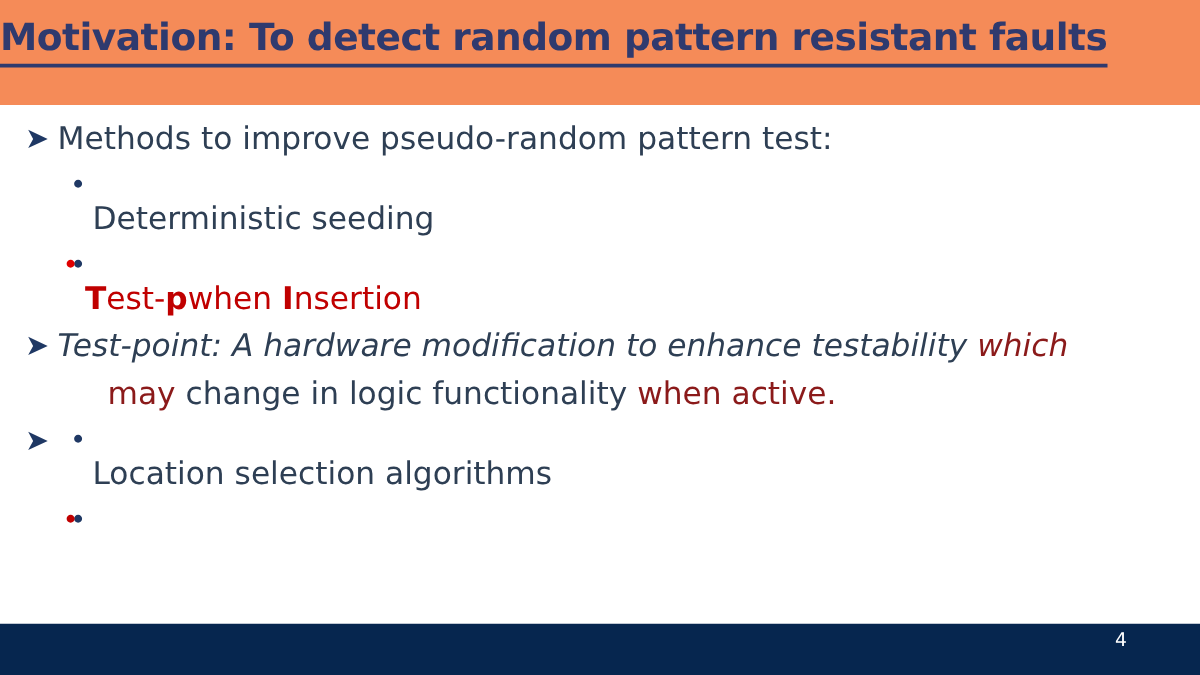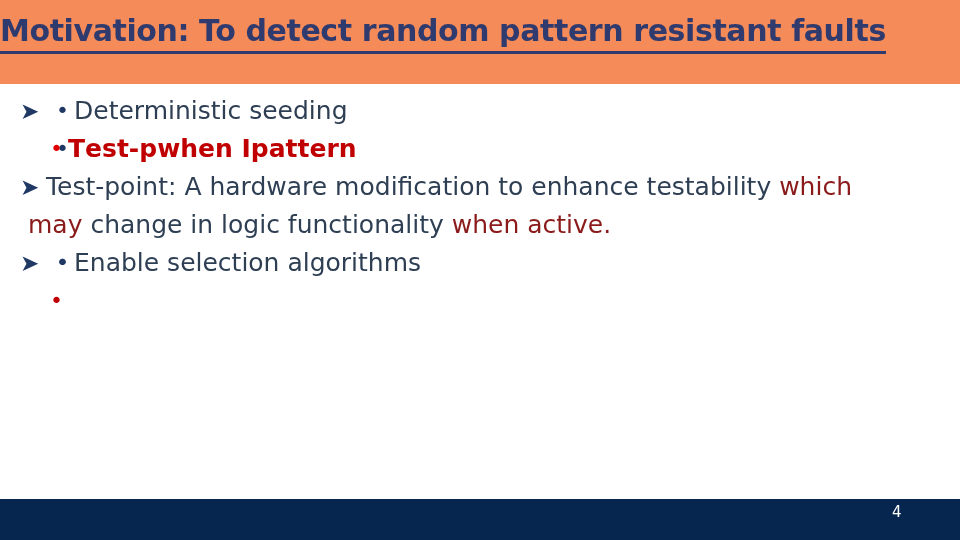--- a/index.html
+++ b/index.html
@@ -146,6 +146,7 @@
 
   <div class="line lvl1">
     <span class="arrow-bullet">➤</span>
+    <span class="ltext c-navy">Methods to improve pseudo-random pattern test:</span>
   </div>
 
   <div class="line lvl2">

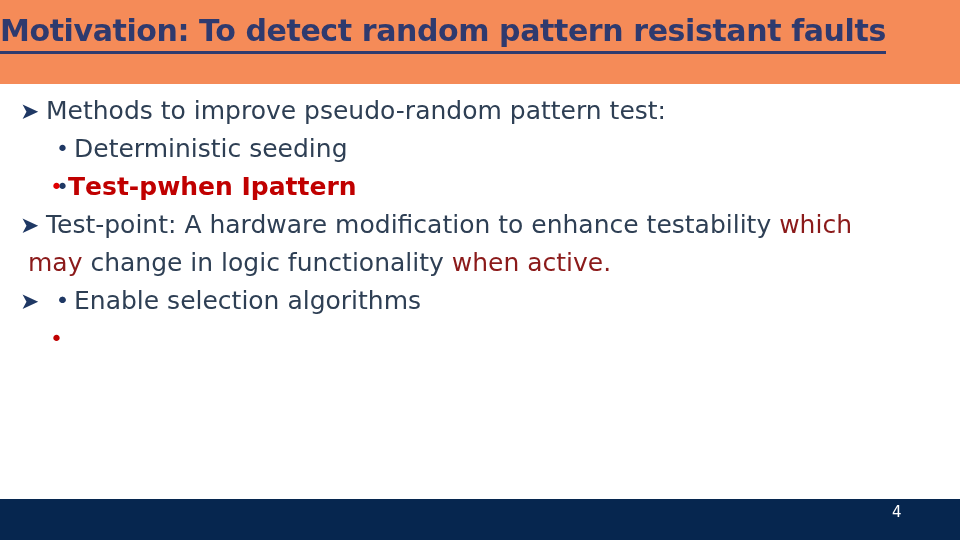--- a/index.html
+++ b/index.html
@@ -97,6 +97,7 @@
   .lvl2 > .ltext {
     display: inline-block;
     margin-left: 18px;
+    margin-top: 26px;
   }
   .lvl2.shift > .dot-bullet { left: 50px; }
   .lvl2.shift > .ltext { margin-left: 12px; }

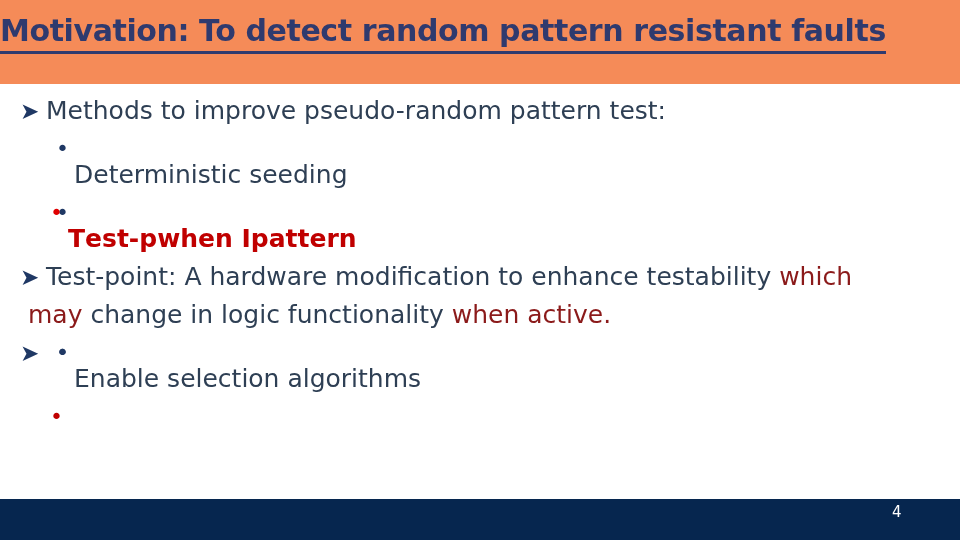--- a/index.html
+++ b/index.html
@@ -105,7 +105,7 @@
   
   .c-navy   { color: #2E3F54; }
   .c-dkred  { color: #8B1A1A; }
-  .c-red    { color: #C00000; font-weight: bold; }
+  .c-red    { color: #C00000; }
   .dot-navy { color: #1F3864; }
   .dot-red  { color: #E00000; }
   .dot-dkred{ color: #C00000; }

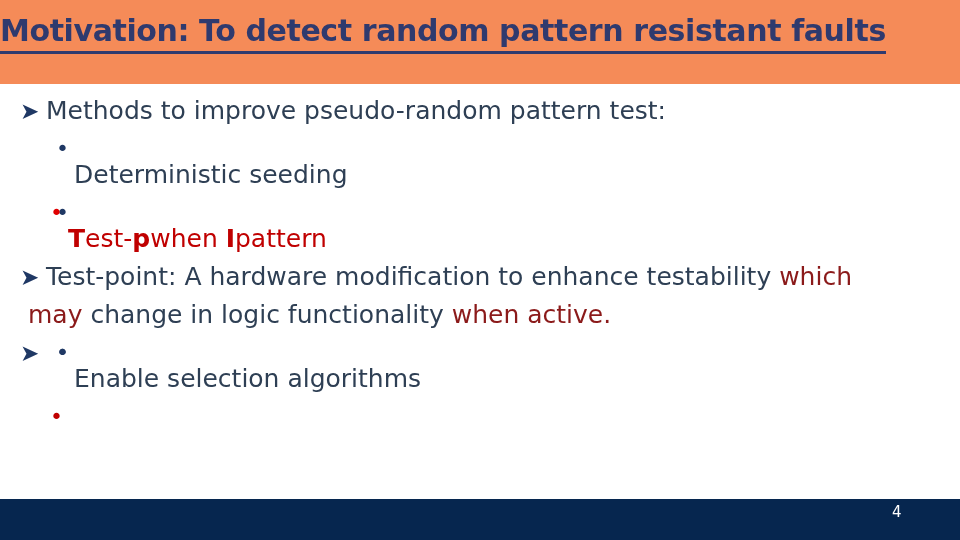--- a/index.html
+++ b/index.html
@@ -161,7 +161,7 @@
 
   <div class="line lvl2 shift">
     <span class="dot-bullet dot-red">•</span>
-    <span class="ltext"><span class="c-red semi">T</span><span class="c-red">est-</span><span class="c-red semi">p</span><span class="c-red">when </span><span class="c-red semi">I</span><span class="c-red">pattern</span></span>
+    <span class="ltext"><span class="c-red semi">T</span><span class="c-red">est-</span><span class="c-red semi">p</span><span class="c-red">when </span><span class="c-red semi">I</span><span class="c-red">nsertion</span></span>
   </div>
 
   <div class="line lvl1 tight">

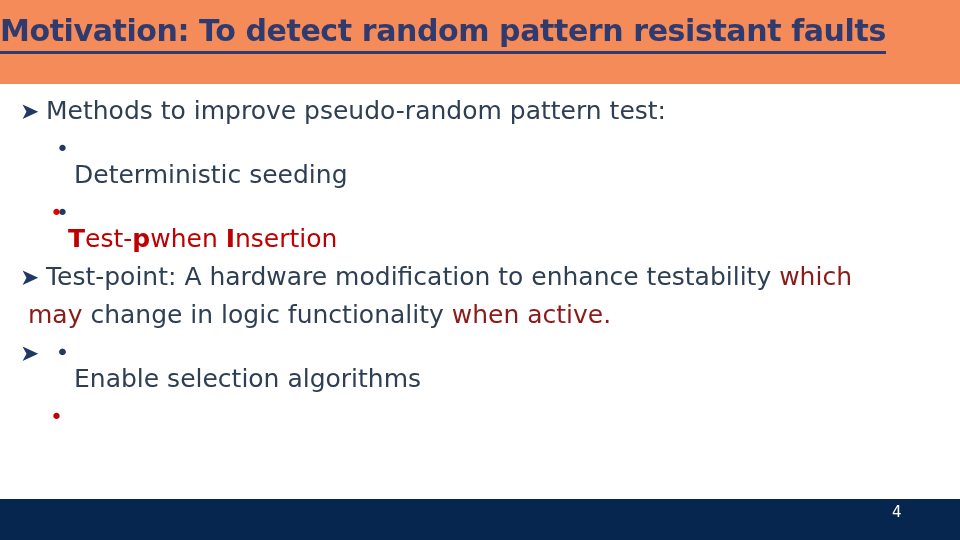--- a/index.html
+++ b/index.html
@@ -76,6 +76,7 @@
     margin-left: 22px;
   }
   .lvl1.tight > .ltext {
+    font-style: italic;
   }
 
   

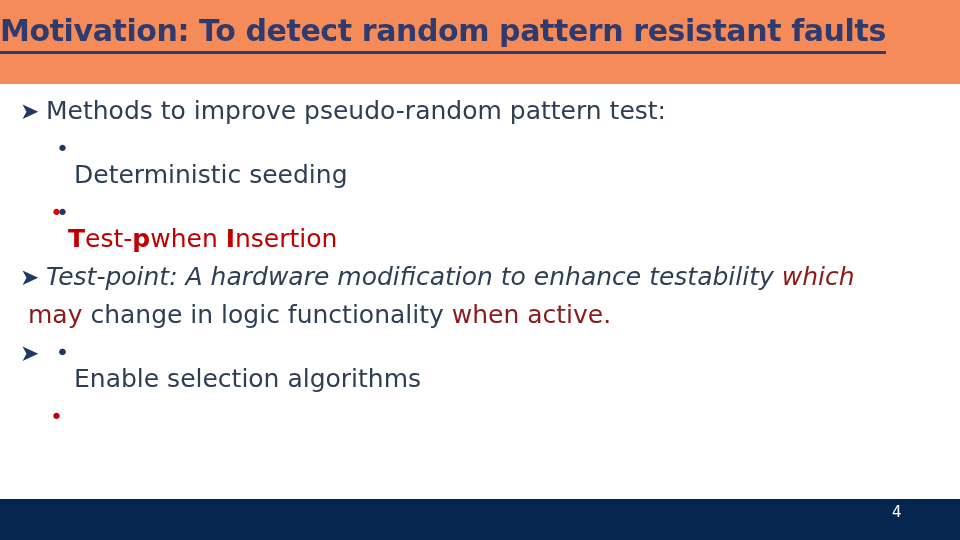--- a/index.html
+++ b/index.html
@@ -81,7 +81,7 @@
 
   
   .cont {
-    padding-left: 28px;
+    padding-left: 86px;
   }
 
   

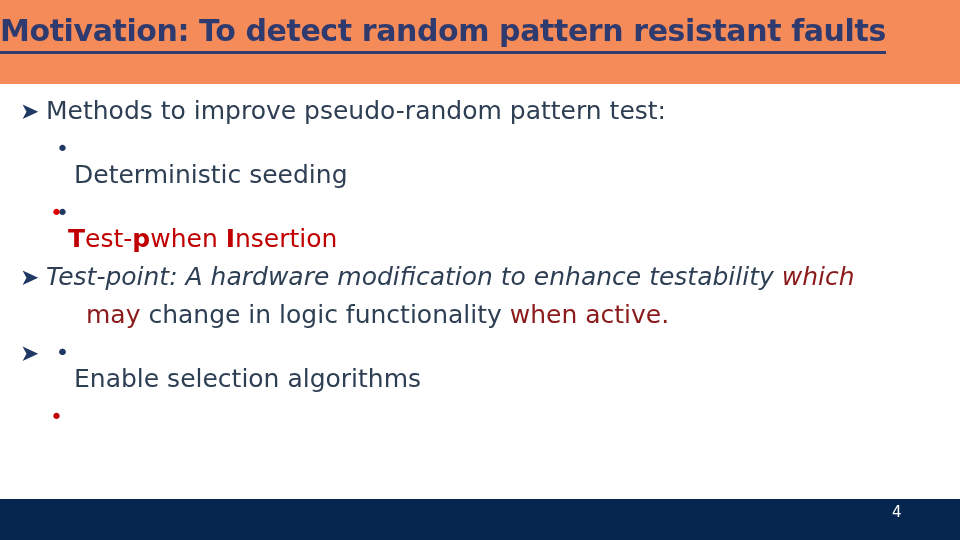--- a/index.html
+++ b/index.html
@@ -180,6 +180,7 @@
 
   <div class="line lvl2">
     <span class="dot-bullet dot-navy">•</span>
+    <span class="ltext c-navy">Location selection algorithms</span>
   </div>
 
   <div class="line lvl2">

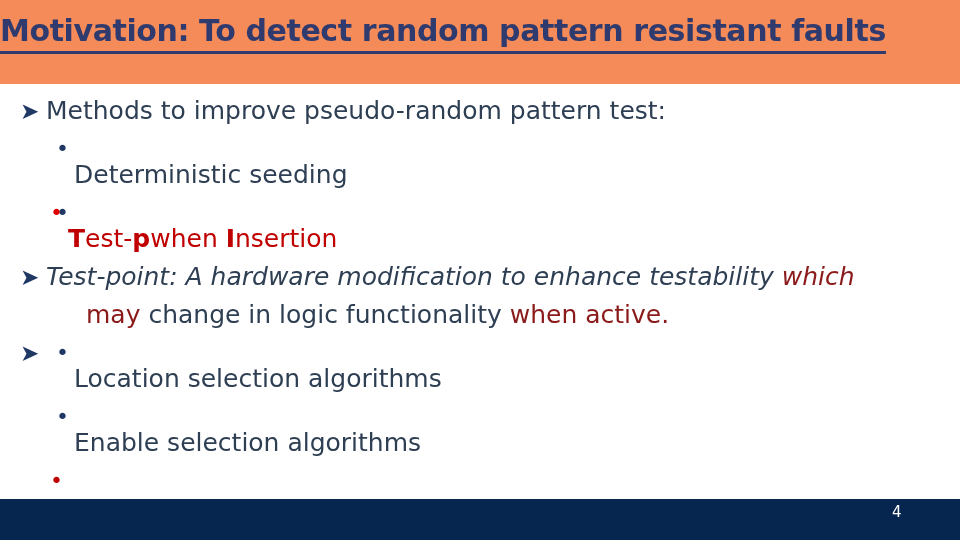--- a/index.html
+++ b/index.html
@@ -185,7 +185,6 @@
 
   <div class="line lvl2">
     <span class="dot-bullet dot-navy">•</span>
-    <span class="ltext c-navy">Enable selection algorithms</span>
   </div>
 
   <div class="line lvl2 shift">

